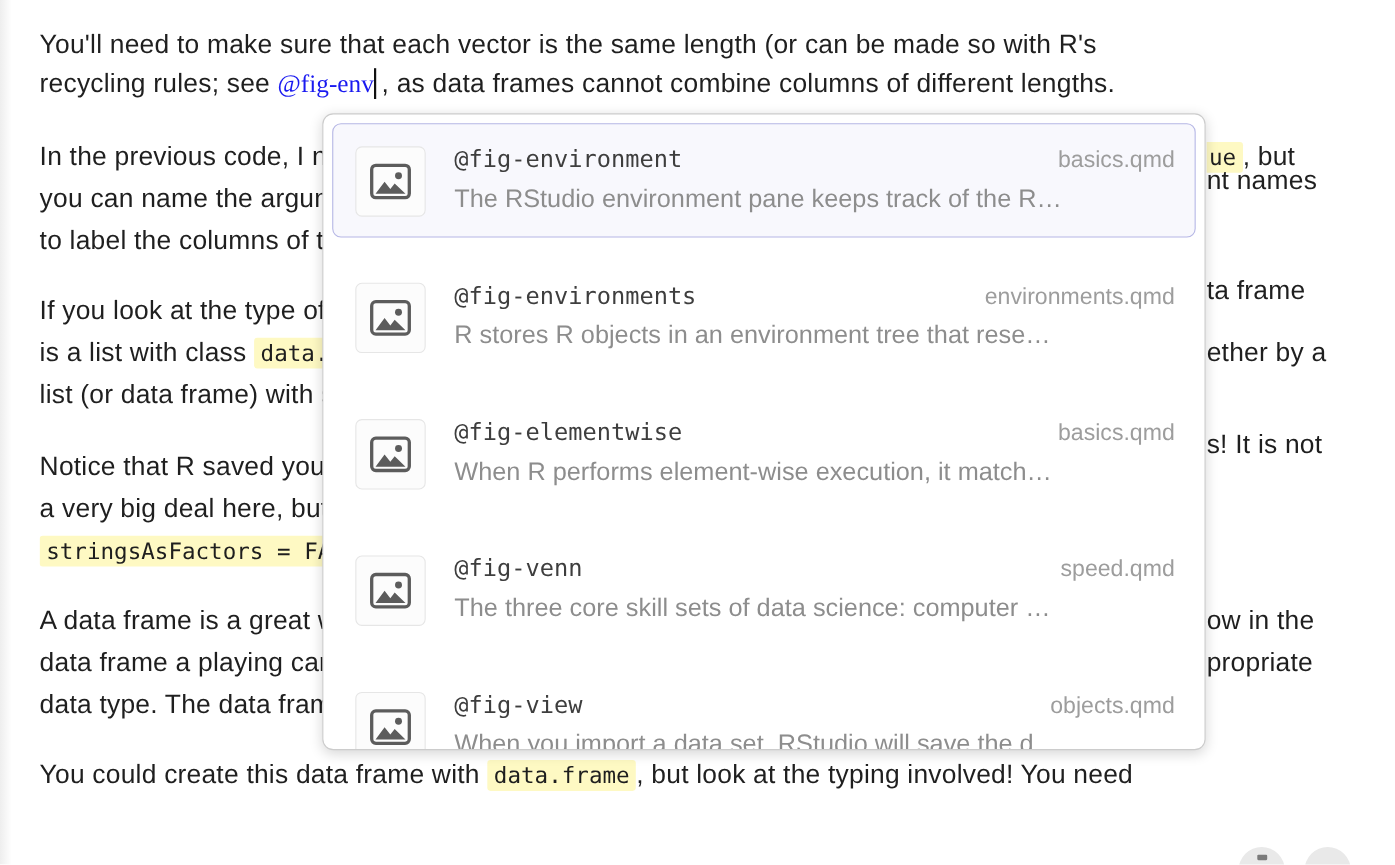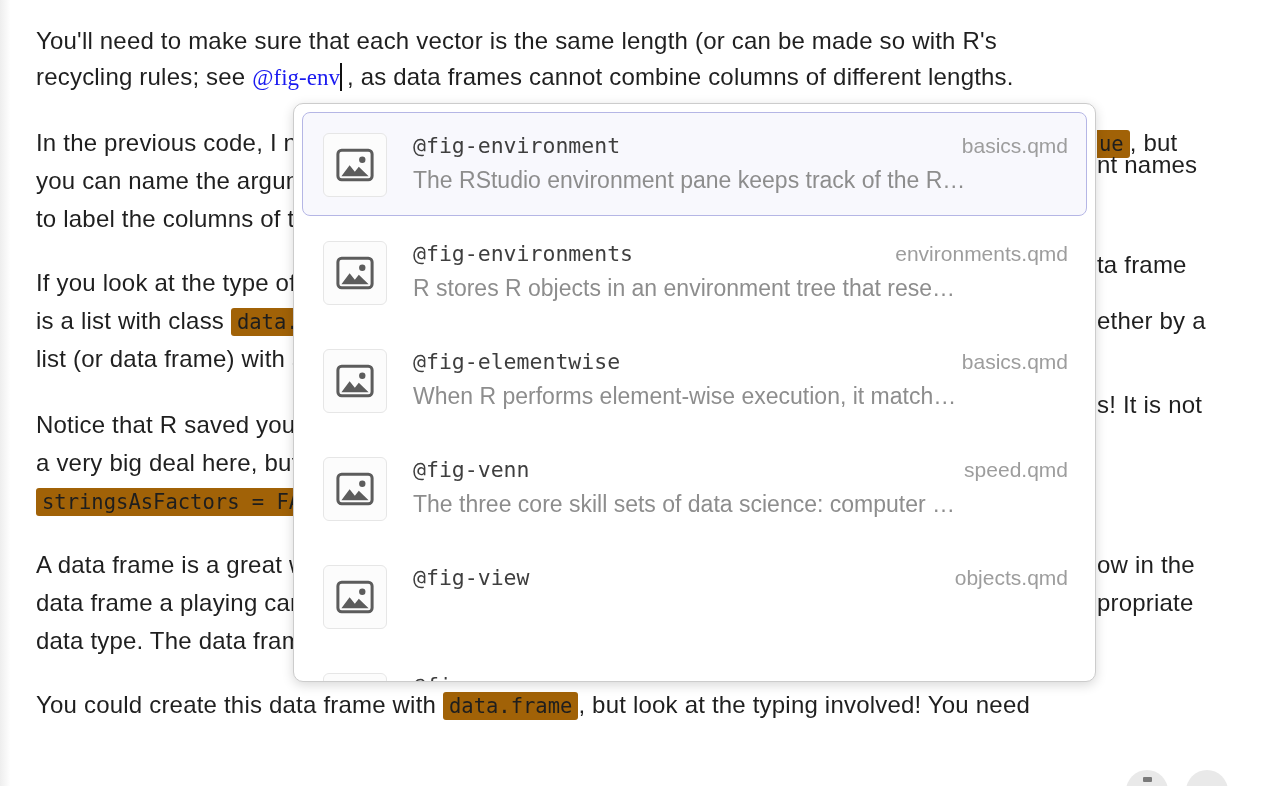--- a/index.html
+++ b/index.html
@@ -27,7 +27,7 @@
   .popup { position: absolute; left: 293px; top: 103px; width: 803px; height: 579px;
     background: #ffffff; border: 1px solid #cccccc; border-radius: 10px;
     box-shadow: 0 3px 12px rgba(0,0,0,0.16); padding: 8px; overflow: hidden; z-index: 5; }
-  .item { display: flex; align-items: flex-start; height: 104px; margin-bottom: 4px;
+  .item { display: flex; align-items: flex-start; height: 104px; margin-bottom: 20px;
     padding: 20px 18px 0 20px; border: 1px solid transparent; border-radius: 8px; }
   .item.selected { background: #f8f8fd; border-color: #b5b6e5; }
   .item-icon-box { flex: 0 0 64px; width: 64px; height: 64px; border: 1px solid #e6e6e6;

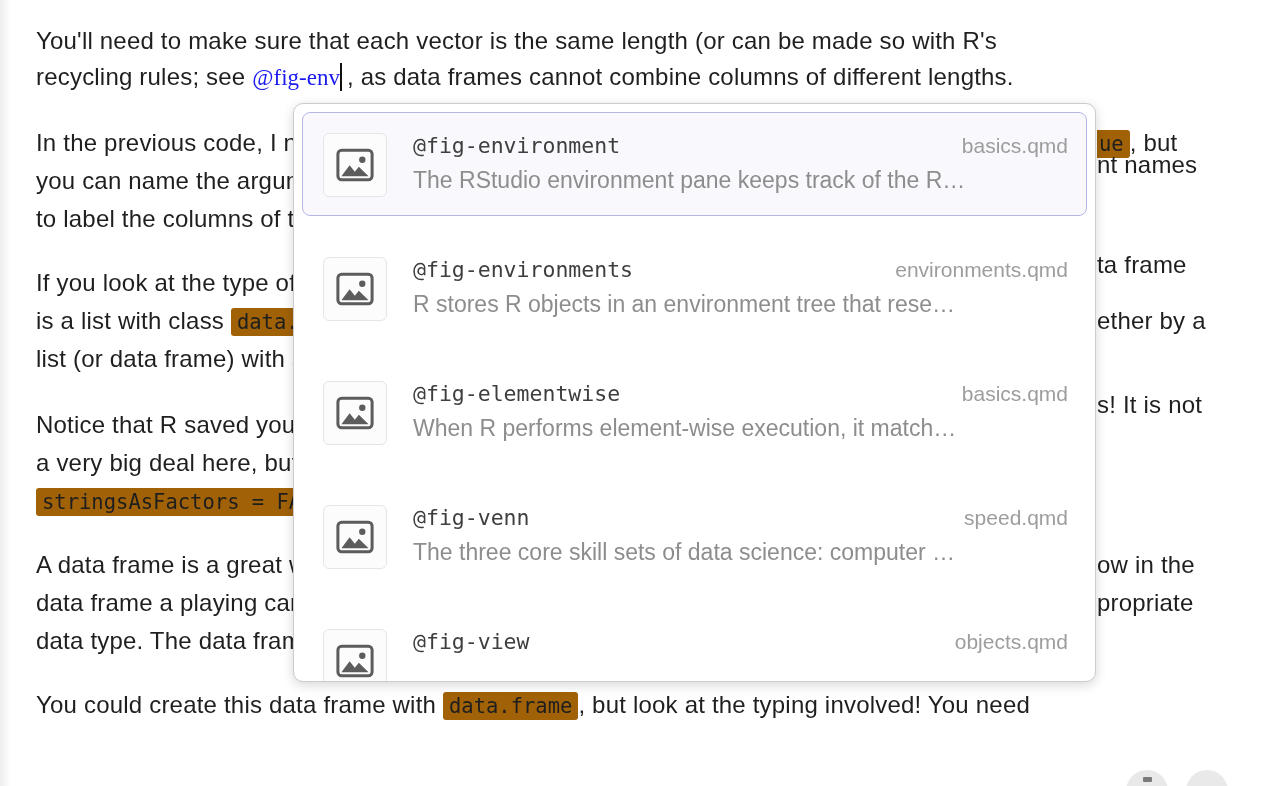--- a/index.html
+++ b/index.html
@@ -17,7 +17,7 @@
   .frag-right { position: absolute; left: 1097px; white-space: nowrap;
     font-size: 24px; letter-spacing: 0.2px; color: #1f1f1f; line-height: 34px; }
   .code { font-family: "DejaVu Sans Mono", monospace; font-size: 20.5px;
-    background: #a16207; border-radius: 3px; padding: 2px 6px; color: #1e1e1e; letter-spacing: 0; margin-top: 43px; }
+    background: #fef9c3; border-radius: 3px; padding: 2px 6px; color: #1e1e1e; letter-spacing: 0; margin-top: 43px; }
   .code.flush { border-top-left-radius: 0; border-bottom-left-radius: 0; padding-left: 2px; }
   .ref { font-family: Liberation Serif, serif; font-size: 23px; letter-spacing: 0; }
   .caret { display: inline-block; width: 2px; height: 28px; background: #111;

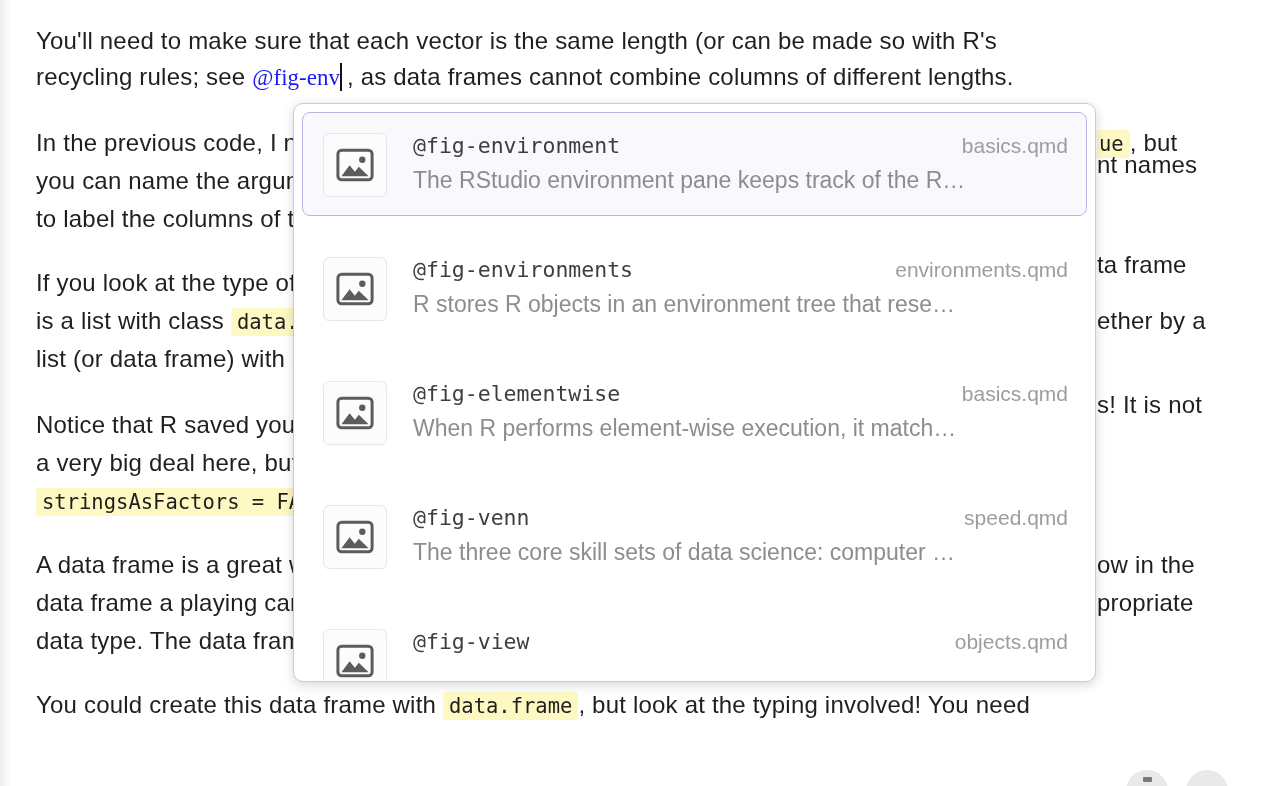--- a/index.html
+++ b/index.html
@@ -209,6 +209,7 @@
           <span class="item-label">@fig-view</span>
           <span class="item-file">objects.qmd</span>
         </div>
+        <div class="item-desc">When you import a data set, RStudio will save the d…</div>
       </div>
     </div>
 

